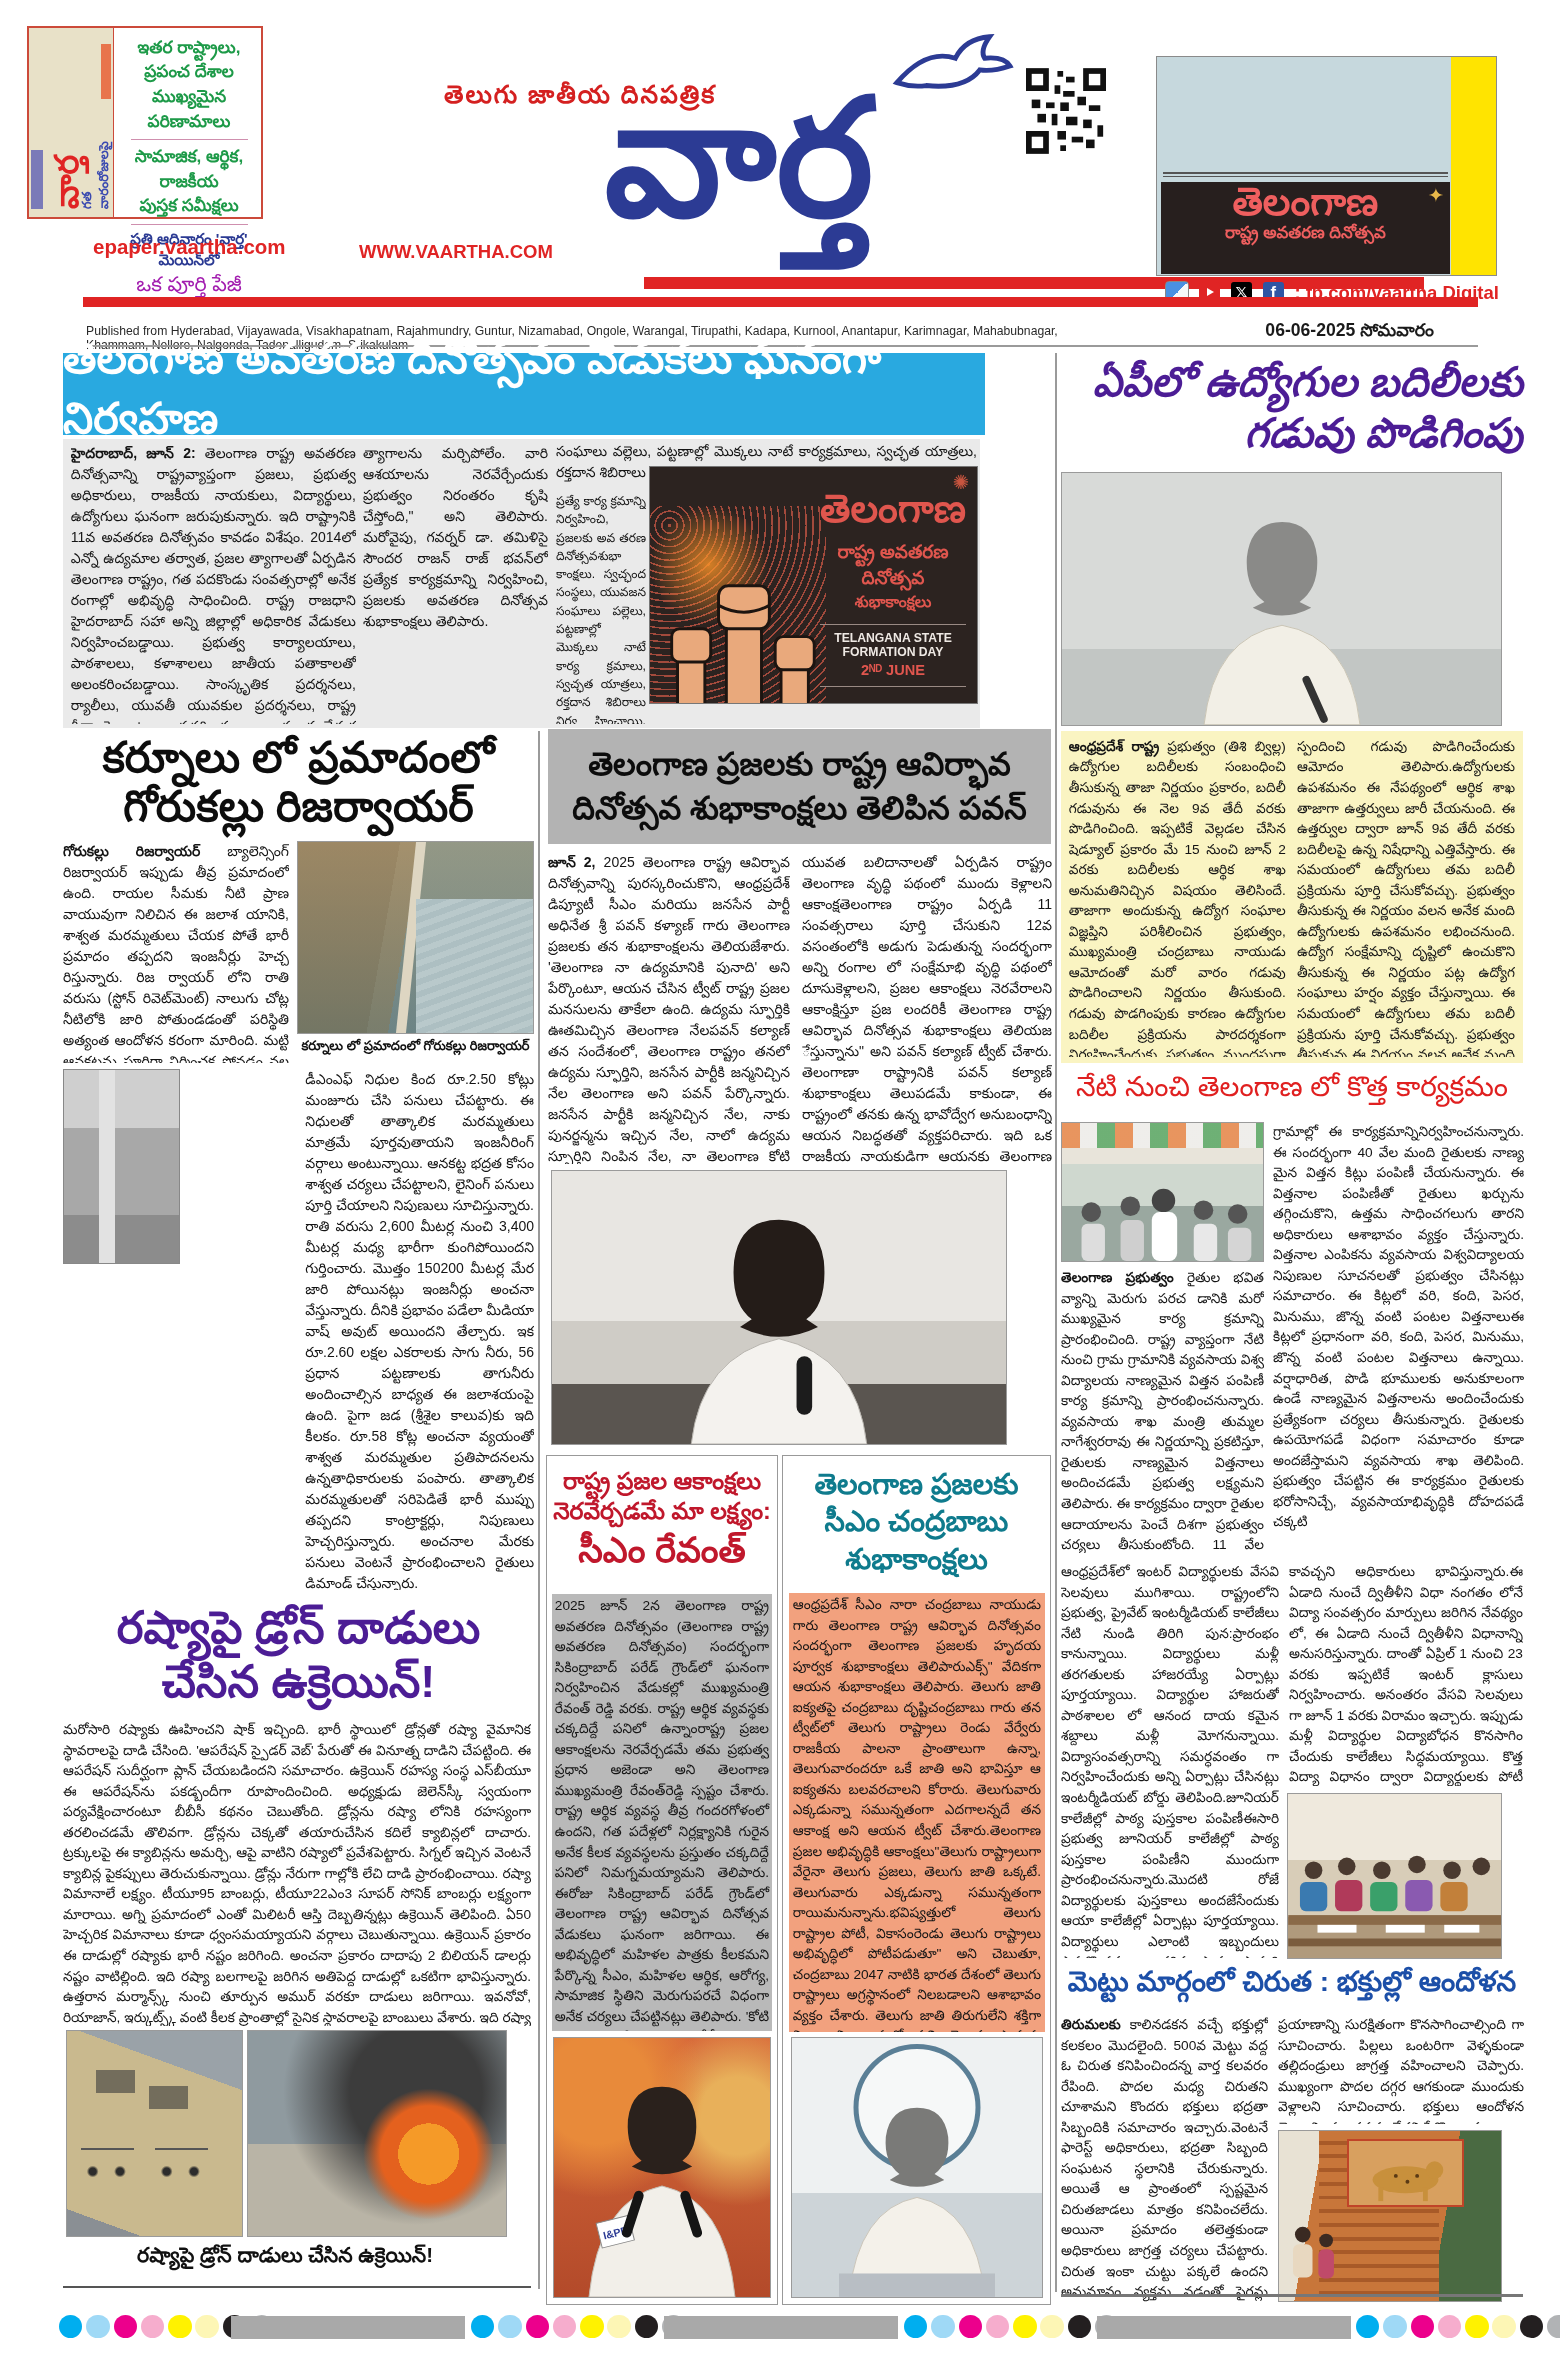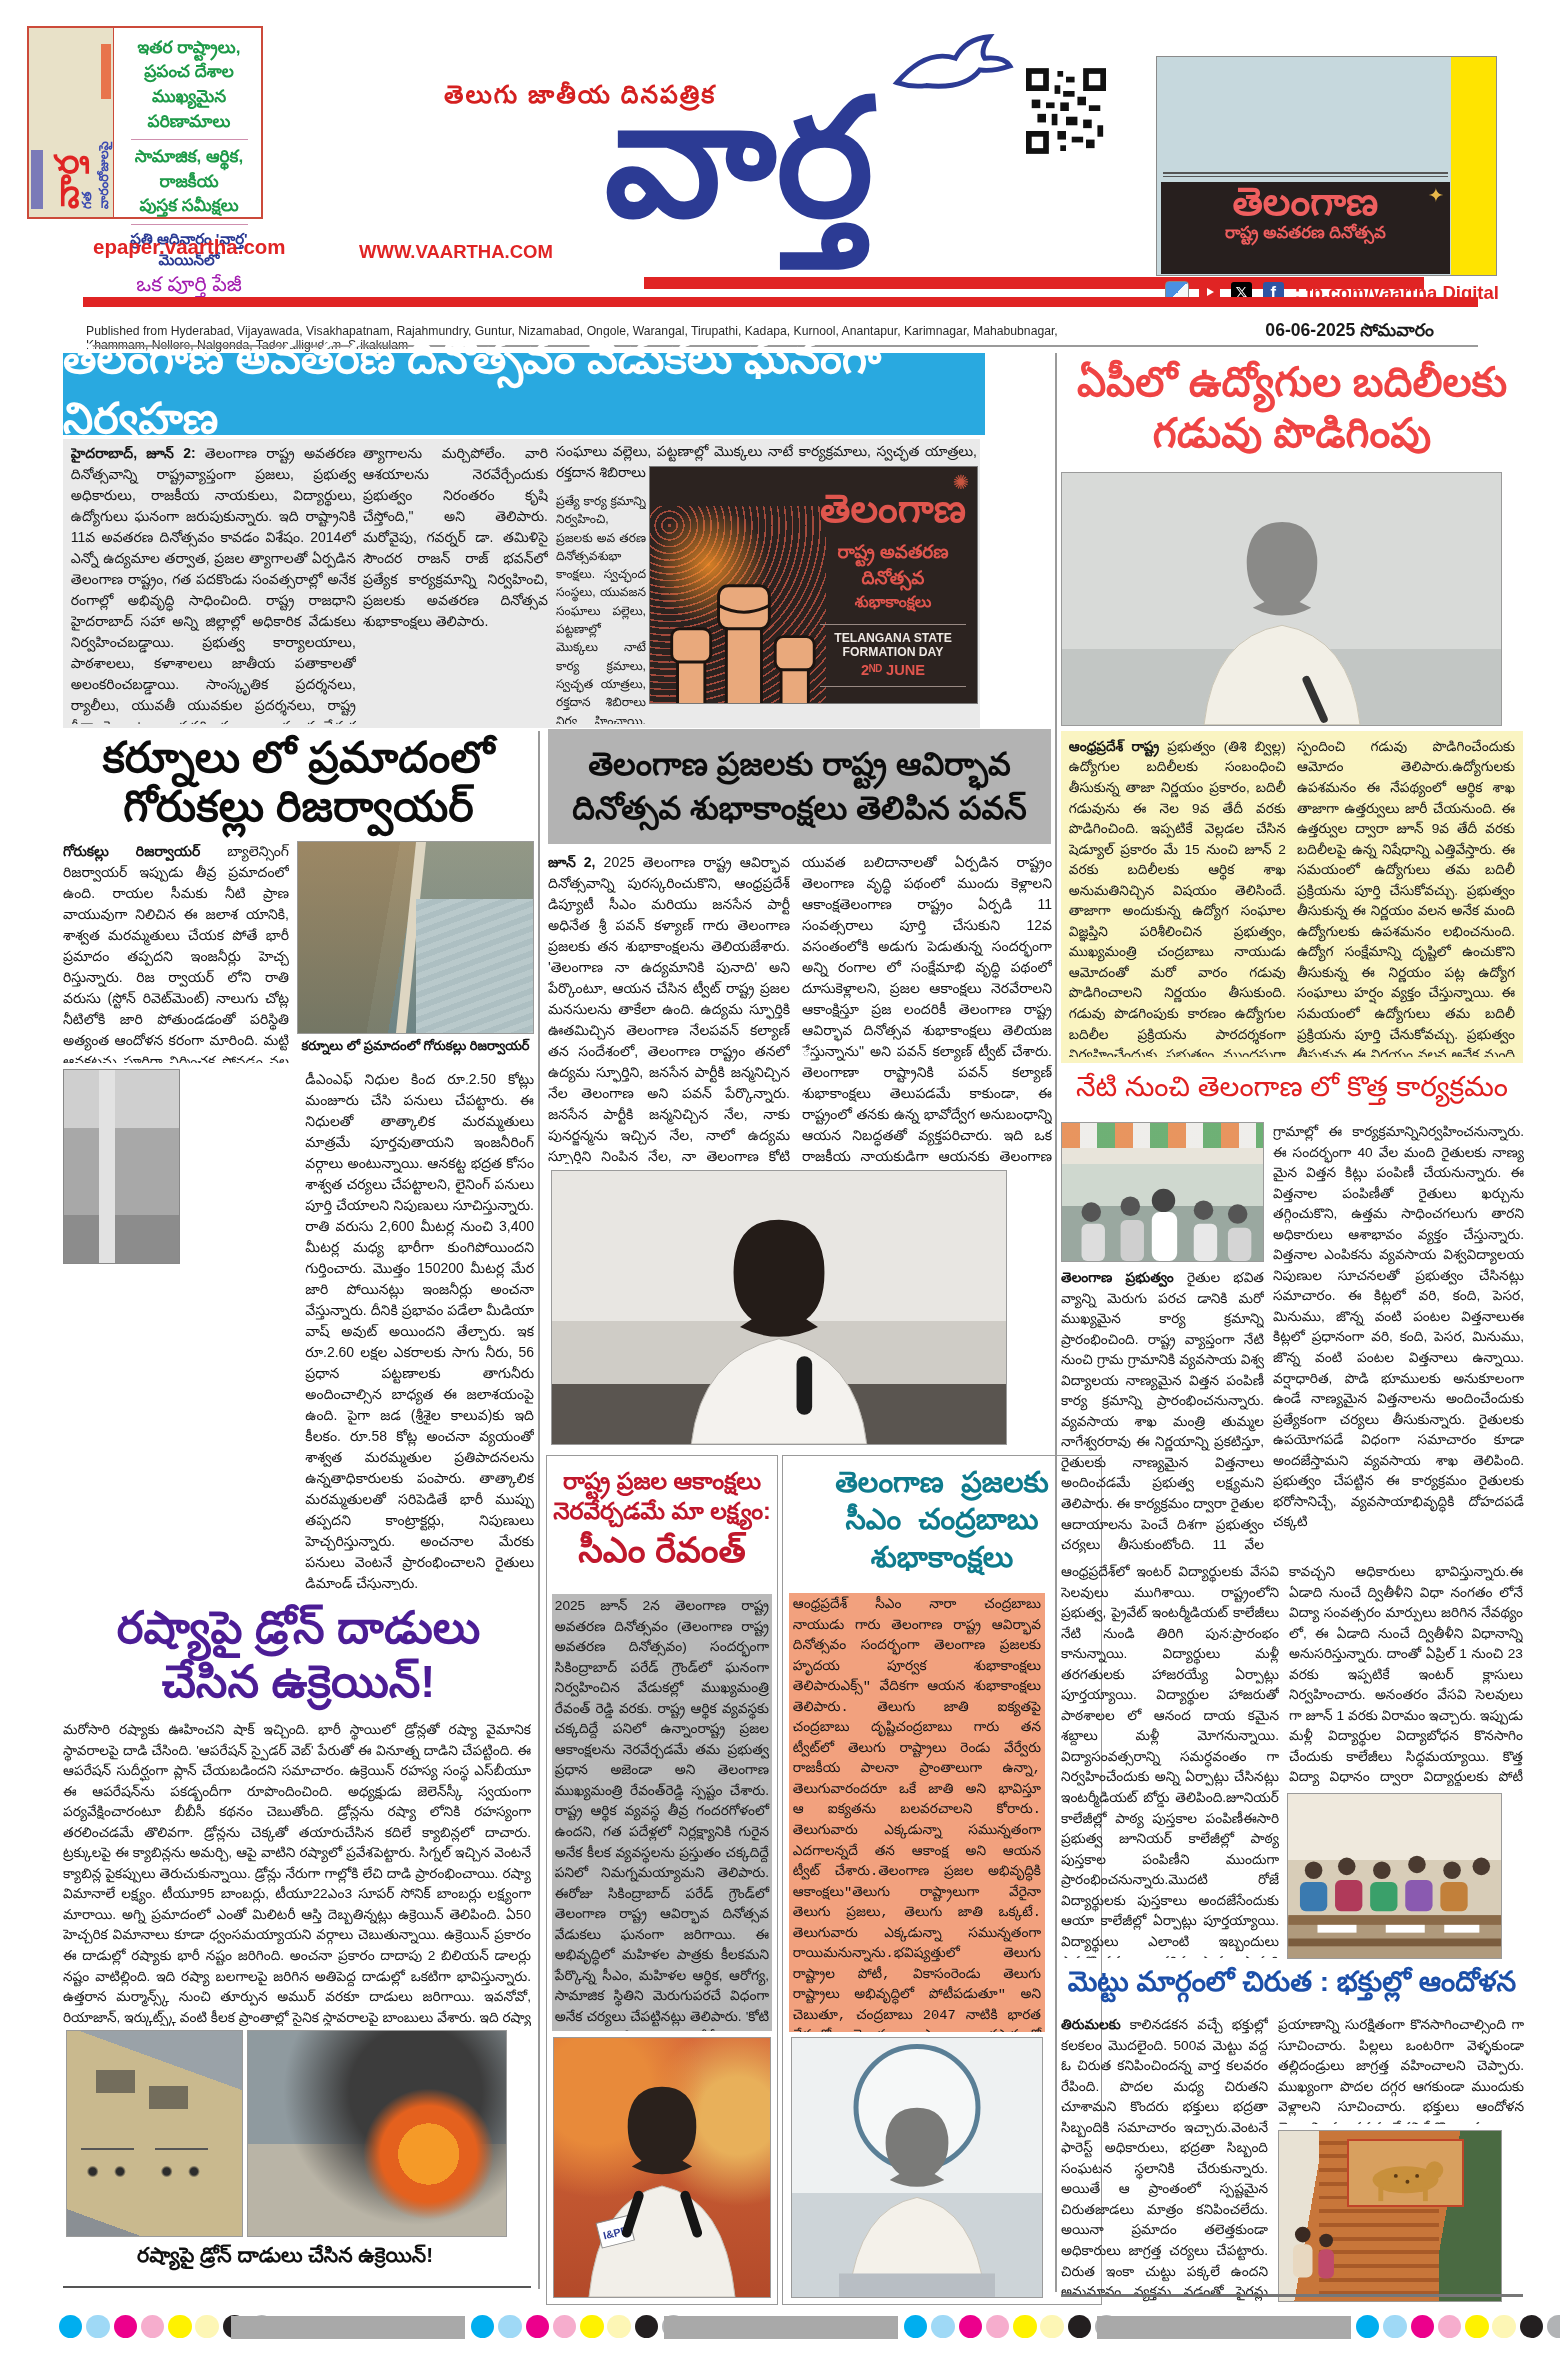--- a/index.html
+++ b/index.html
@@ -39,7 +39,7 @@
   .gn{background:linear-gradient(135deg,#4a90e2 50%,#f6f8fa 50%);border:1px solid #888;}
   
   .h-cyan{background:#29a9e0;color:#fff;font-weight:800;font-size:43px;display:flex;align-items:center;justify-content:center;}
-  .h-orange{color:#ef4444;font-weight:800;font-size:41px;line-height:1.25;text-align:center;}
+  .h-orange{color:#4c1d95;font-weight:800;font-size:41px;line-height:1.25;text-align:right;font-style:italic;}
   .h-black{color:#0d0d0d;font-weight:800;text-align:center;}
   .h-green{color:#4c1d95;font-weight:800;font-size:45px;line-height:1.2;text-align:center;}
   .h-red{color:#e02020;font-weight:400;font-size:28px;text-align:center;}

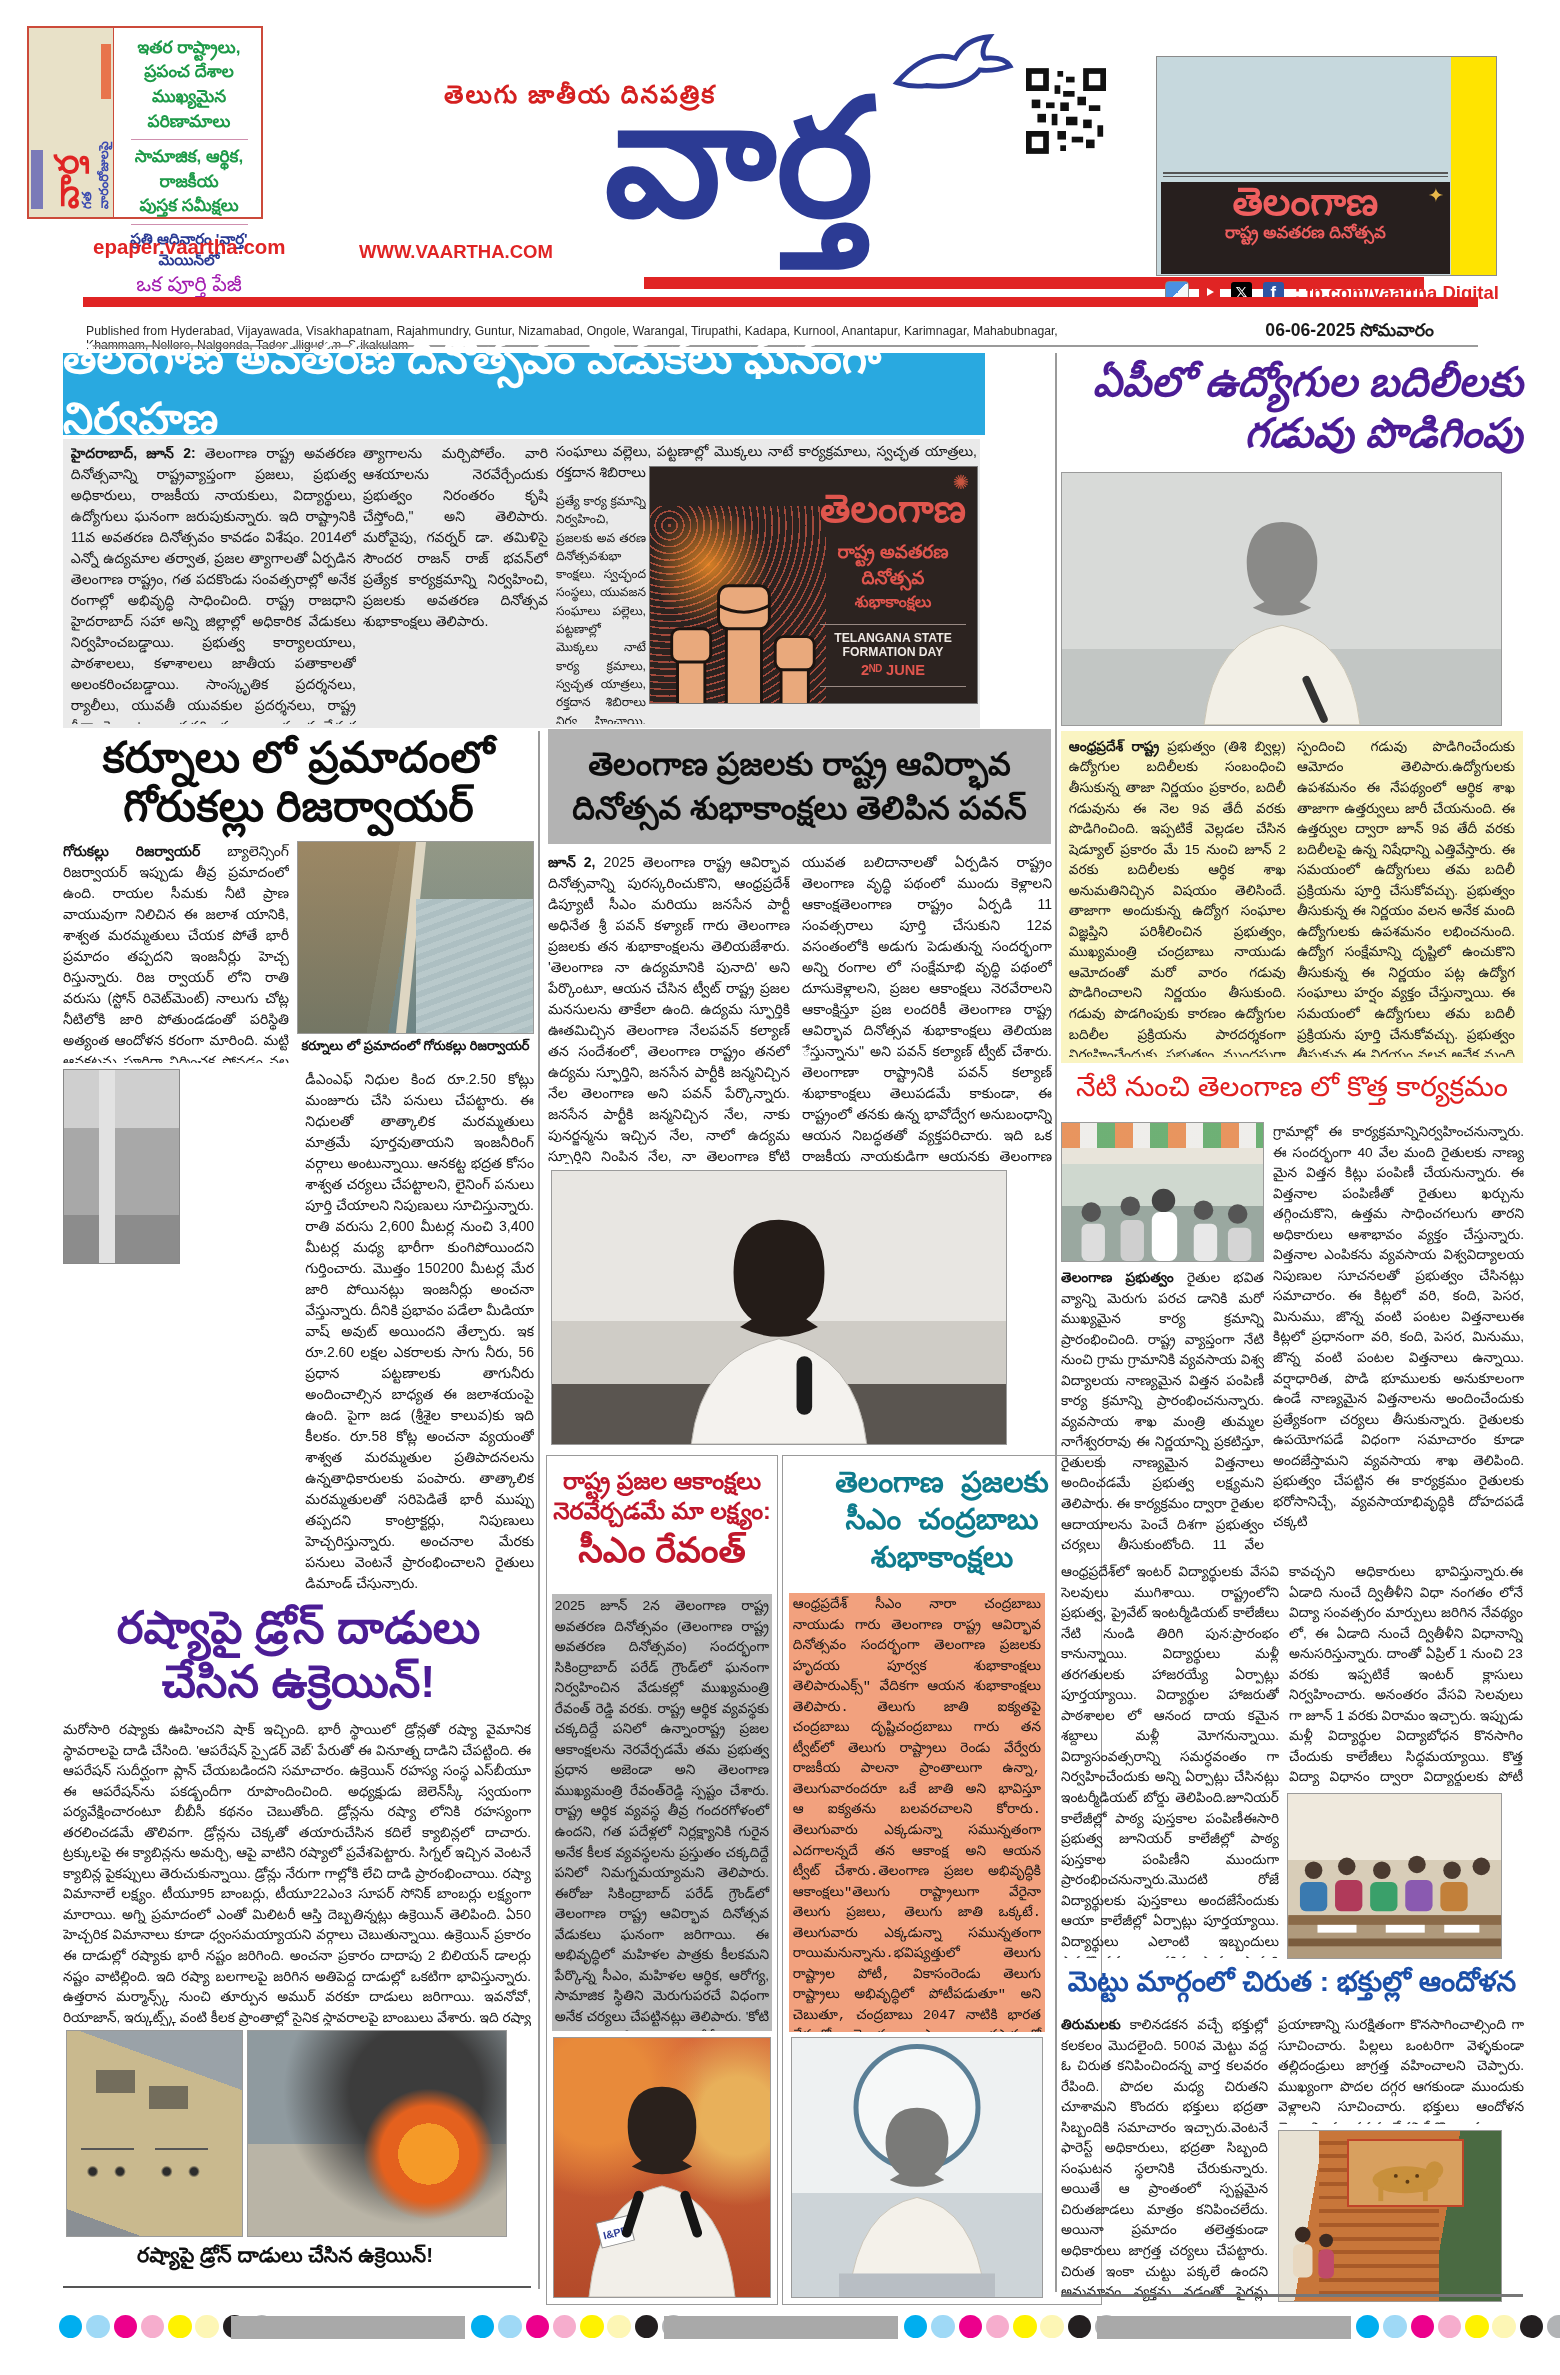--- a/index.html
+++ b/index.html
@@ -269,7 +269,7 @@
     </div>
   </div>
 
-  <div class="abs boxed" style="left:782px;top:1455px;width:320px;height:850px;font-family:Liberation Mono, monospace;">
+  <div class="abs boxed" style="left:782px;top:1455px;width:269px;height:850px;">
     <div class="h-teal pre" style="font-size:29px;margin-top:9.8px;">తెలంగాణ ప్రజలకు
 సీఎం చంద్రబాబు
 శుభాకాంక్షలు</div>

